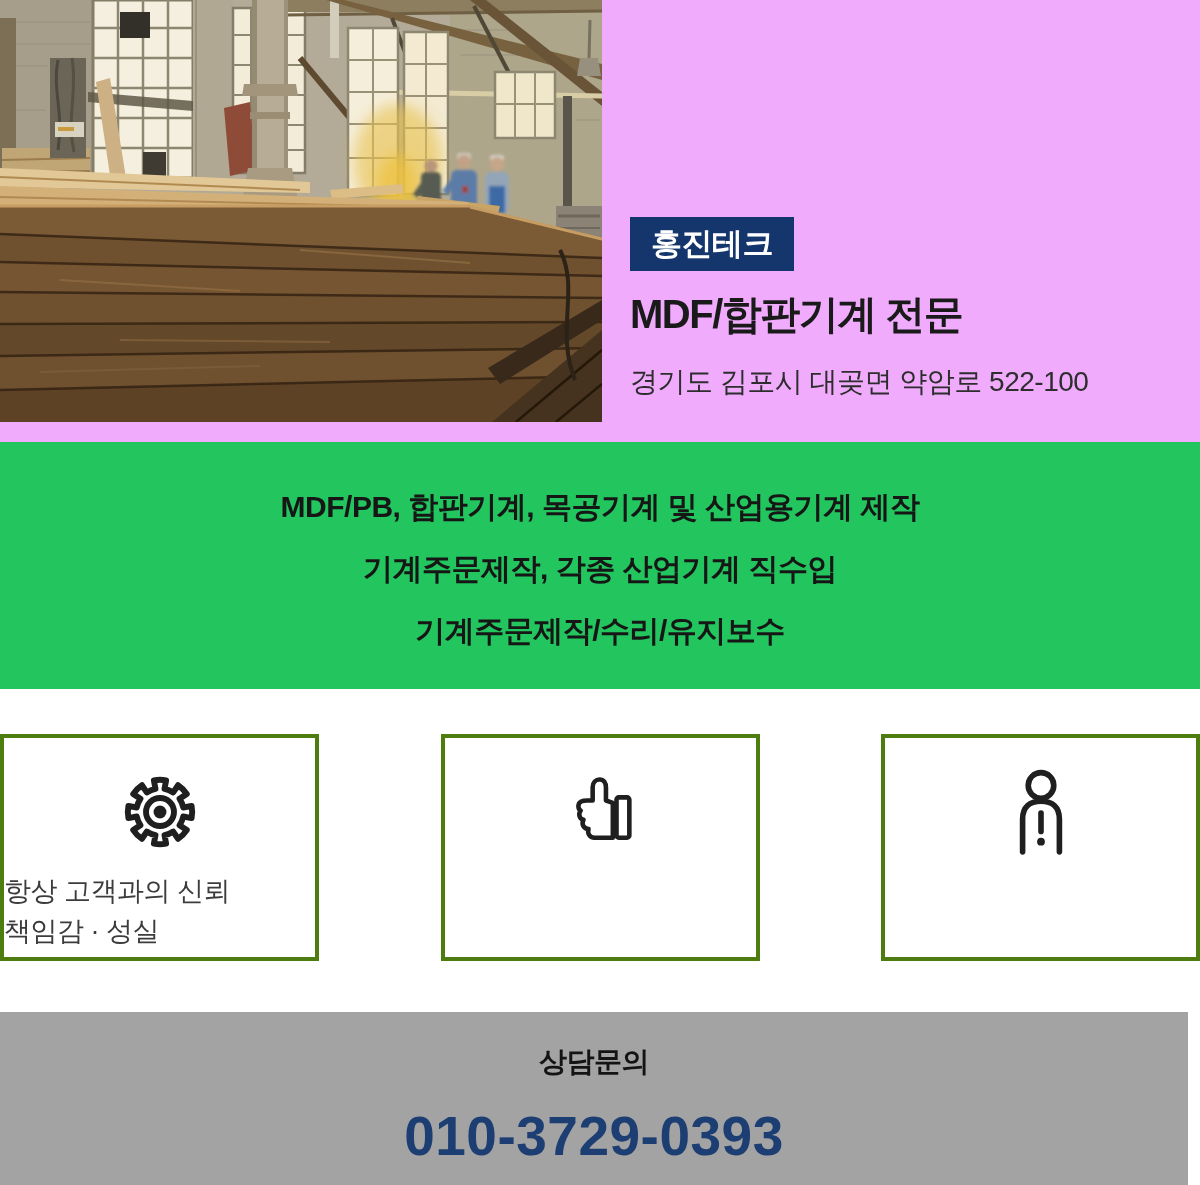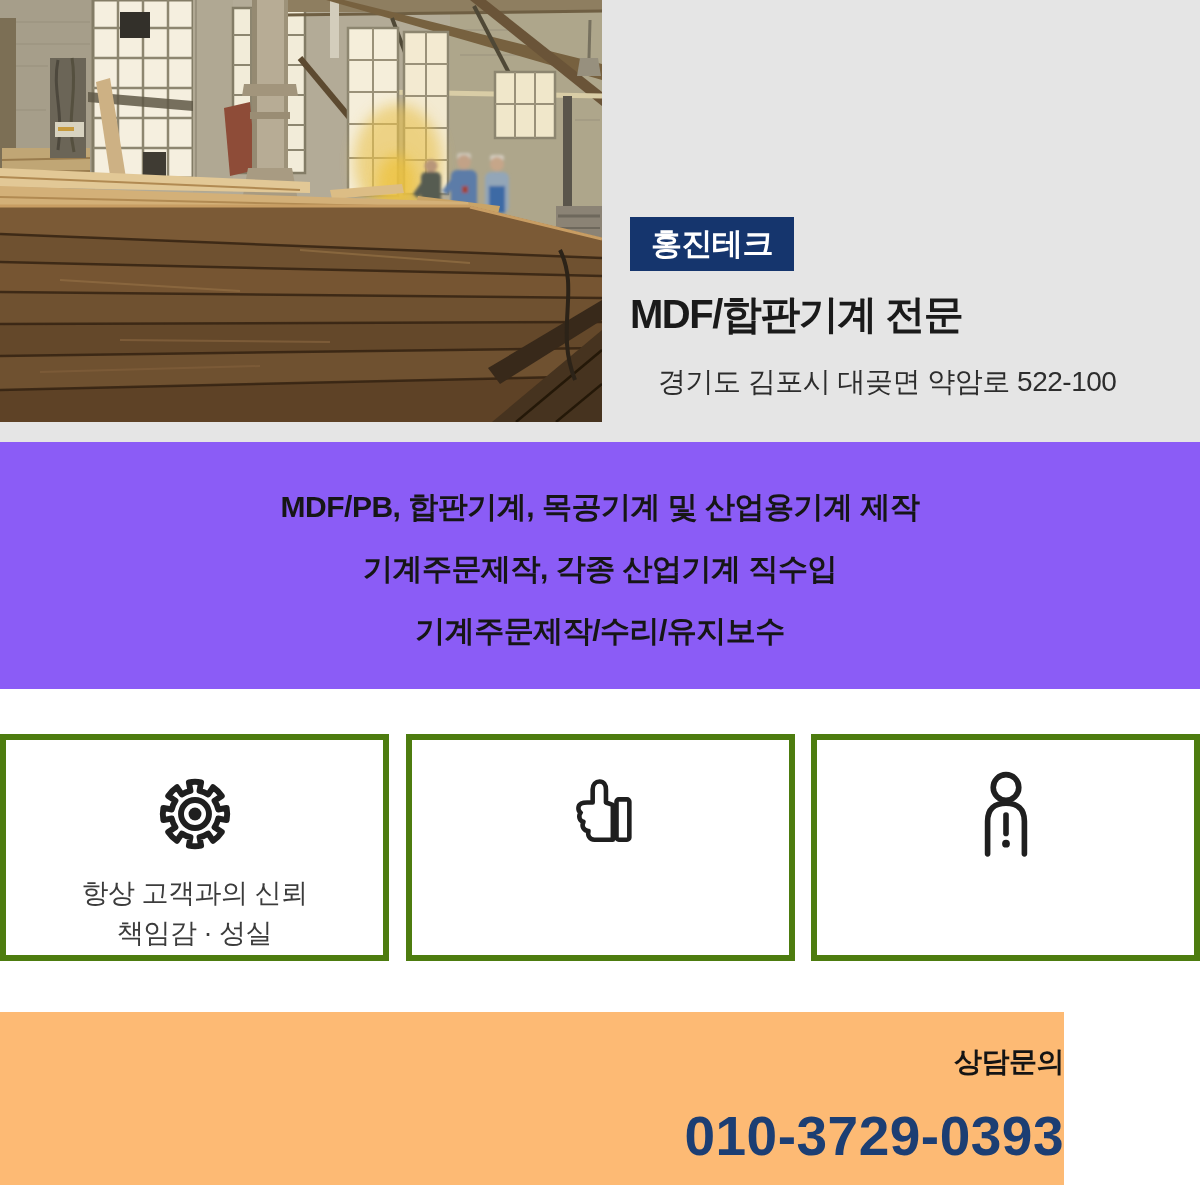--- a/index.html
+++ b/index.html
@@ -7,7 +7,7 @@
   .page { width:1200px; height:1185px; position:relative; overflow:hidden; background:#fff; }
 
   
-  .hero { position:relative; width:1200px; height:442px; background:#e5e5e5; }
+  .hero { position:relative; width:1200px; height:442px; background:#f0abfc; }
   .hero-photo { position:absolute; left:0; top:0; width:602px; height:422px; overflow:hidden; }
   .hero-copy { position:absolute; left:630px; top:217px; width:560px; }
   .badge { display:inline-block; background:#15356d; color:#ffffff; font-size:31px; font-weight:700;

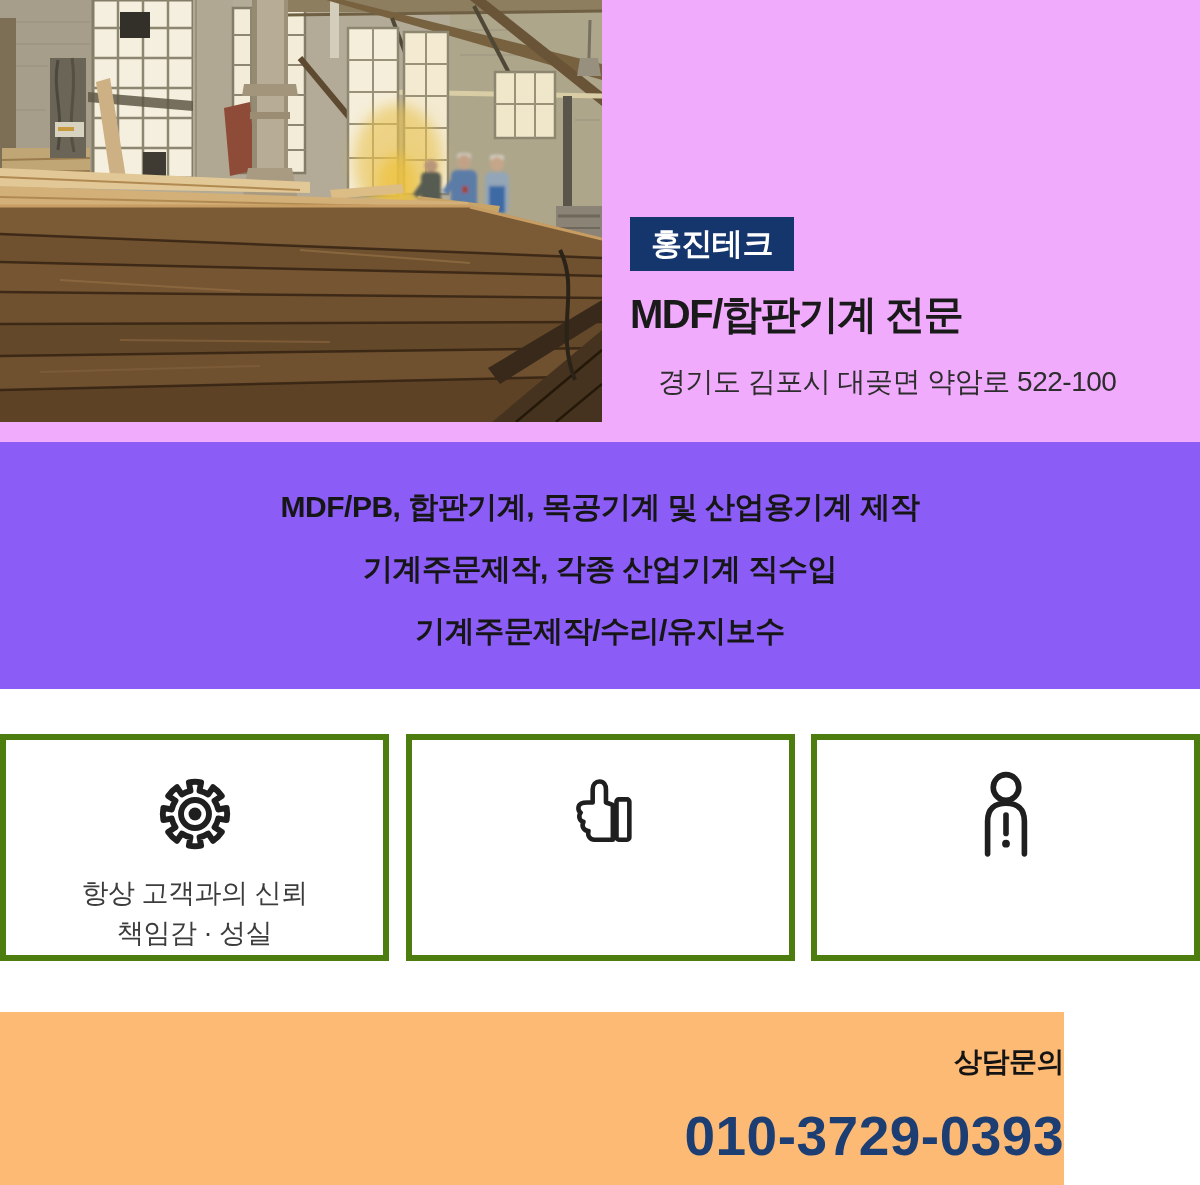--- a/index.html
+++ b/index.html
@@ -13,7 +13,7 @@
   .badge { display:inline-block; background:#15356d; color:#ffffff; font-size:31px; font-weight:700;
            line-height:1; padding:11px 21px 12px; letter-spacing:-0.5px; }
   .title { margin-top:21px; font-size:40px; font-weight:800; color:#1a1a1a; letter-spacing:-1.5px; line-height:1.1; }
-  .addr  { margin-top:27px; font-size:28px; font-weight:400; color:#2d2d2d; letter-spacing:-0.5px;margin-left:28px; }
+  .addr  { margin-top:27px; font-size:28px; font-weight:400; color:#2d2d2d; letter-spacing:-0.5px; }
 
   
   .band-services { width:1200px; height:247px; background:#8b5cf6; text-align:center; padding-top:34px; }

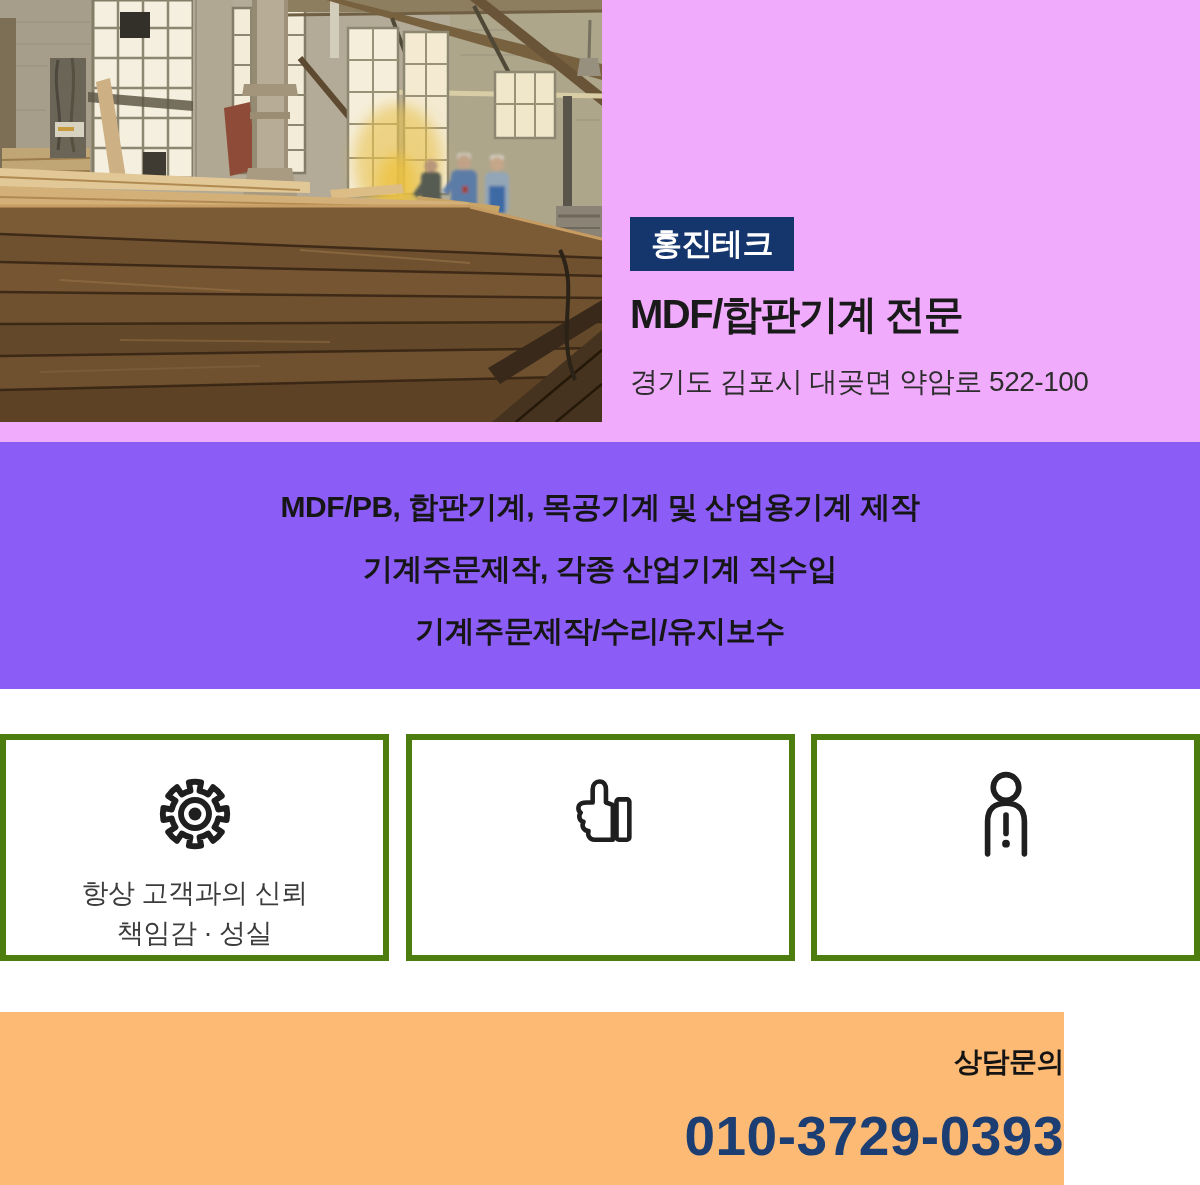--- a/index.html
+++ b/index.html
@@ -16,7 +16,7 @@
   .addr  { margin-top:27px; font-size:28px; font-weight:400; color:#2d2d2d; letter-spacing:-0.5px; }
 
   
-  .band-services { width:1200px; height:247px; background:#8b5cf6; text-align:center; padding-top:34px; }
+  .band-services { width:1200px; height:247px; background:#22c55e; text-align:center; padding-top:34px; }
   .band-services .line { font-size:30px; font-weight:600; color:#161616; line-height:62px; letter-spacing:-0.5px; }
 
   

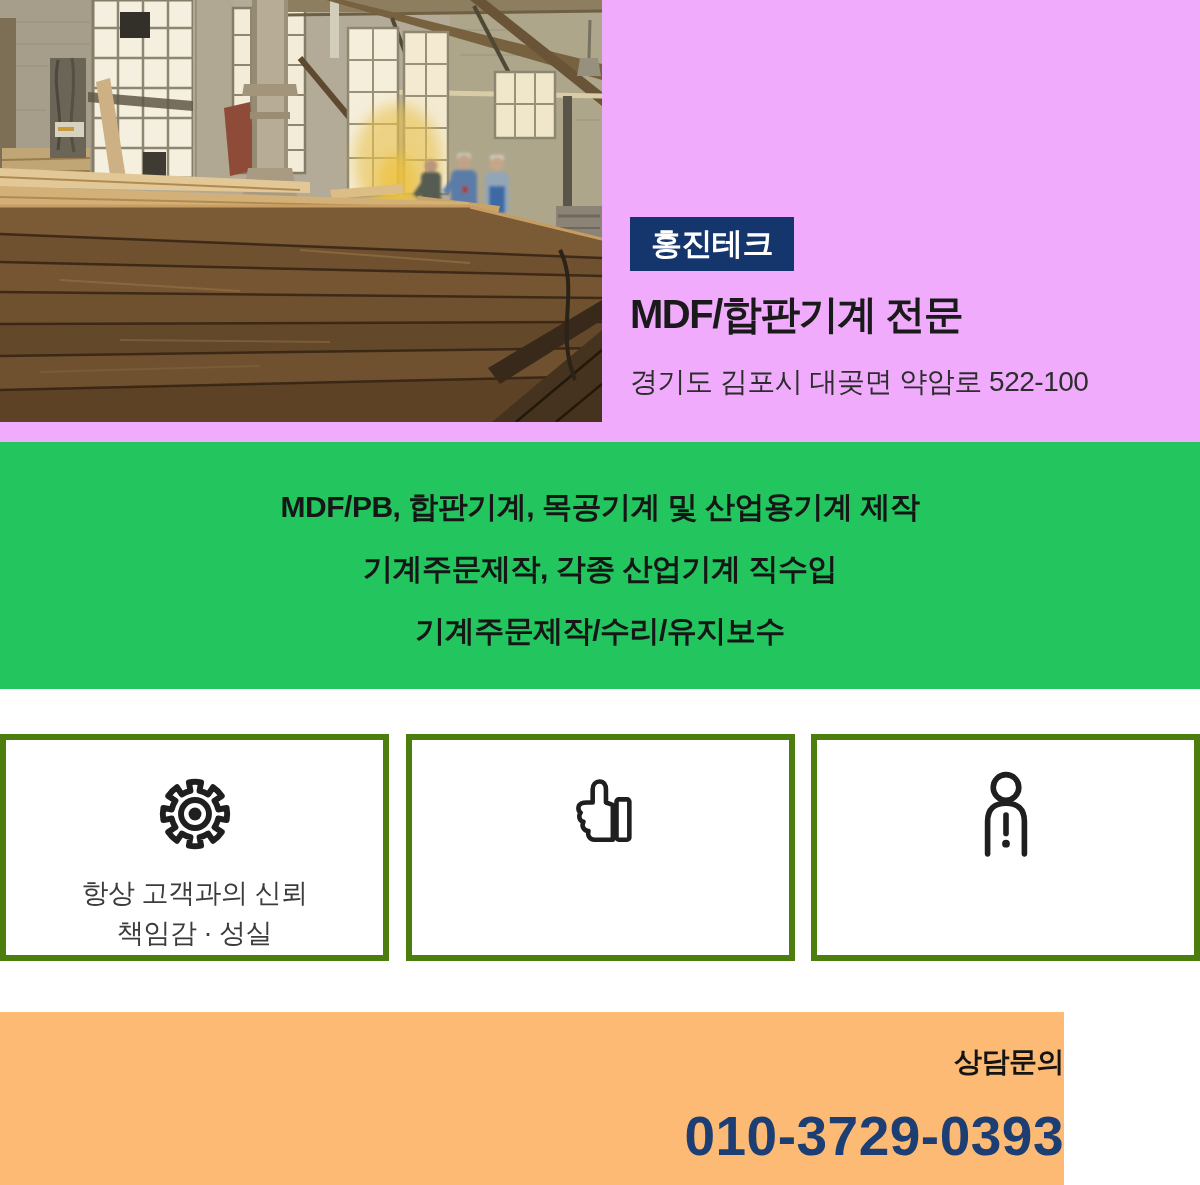--- a/index.html
+++ b/index.html
@@ -22,7 +22,7 @@
   
   .features { width:1200px; height:323px; background:#ffffff; padding:45px 0 0 0; }
   .cards { display:flex; justify-content:space-between; width:1200px; }
-  .card { width:389px; height:227px; background:#fff; border:6px solid #4d7c0f; text-align:center; }
+  .card { width:319px; height:227px; background:#fff; border:4px solid #4d7c0f; text-align:left; }
   .card .icon-wrap { margin-top:30px; height:88px; display:flex; align-items:center; justify-content:center; }
   .card .txt { margin-top:15px; font-size:27px; color:#3c3c3c; line-height:40px; letter-spacing:-0.5px; }
 

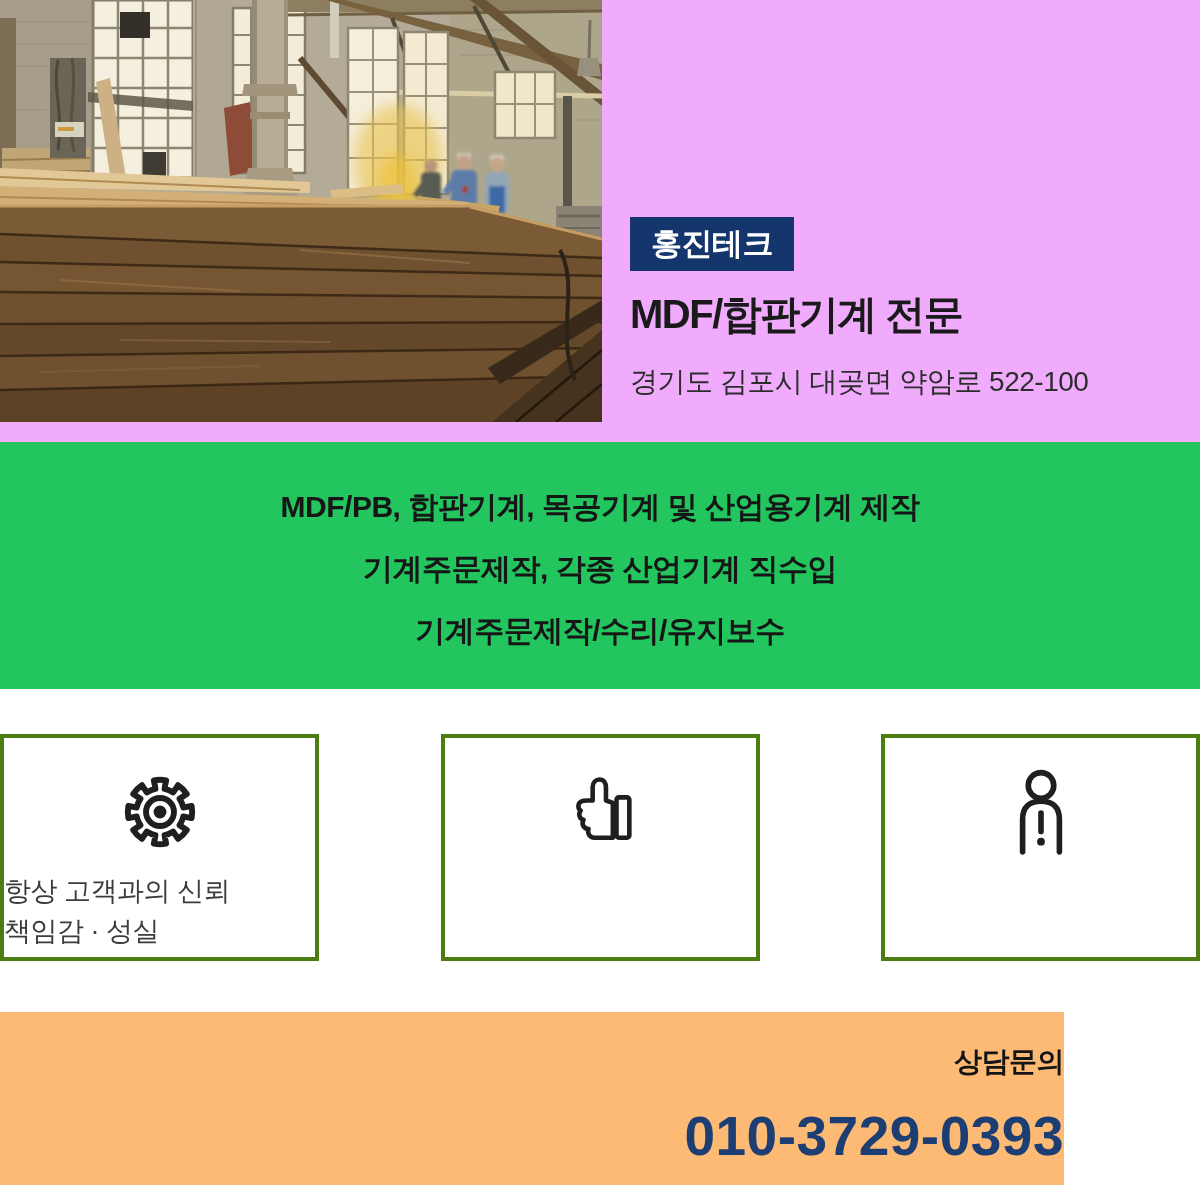--- a/index.html
+++ b/index.html
@@ -27,7 +27,7 @@
   .card .txt { margin-top:15px; font-size:27px; color:#3c3c3c; line-height:40px; letter-spacing:-0.5px; }
 
   
-  .band-contact { width:1064px; height:173px; background:#fdba74; text-align:right; padding-top:31px; }
+  .band-contact { width:1188px; height:173px; background:#a3a3a3; text-align:center; padding-top:31px; }
   .contact-label { font-size:28px; font-weight:700; color:#141414; letter-spacing:-0.5px; }
   .contact-phone { margin-top:23px; font-size:55px; font-weight:700; color:#1c3e73; letter-spacing:0.5px; }
 </style>

